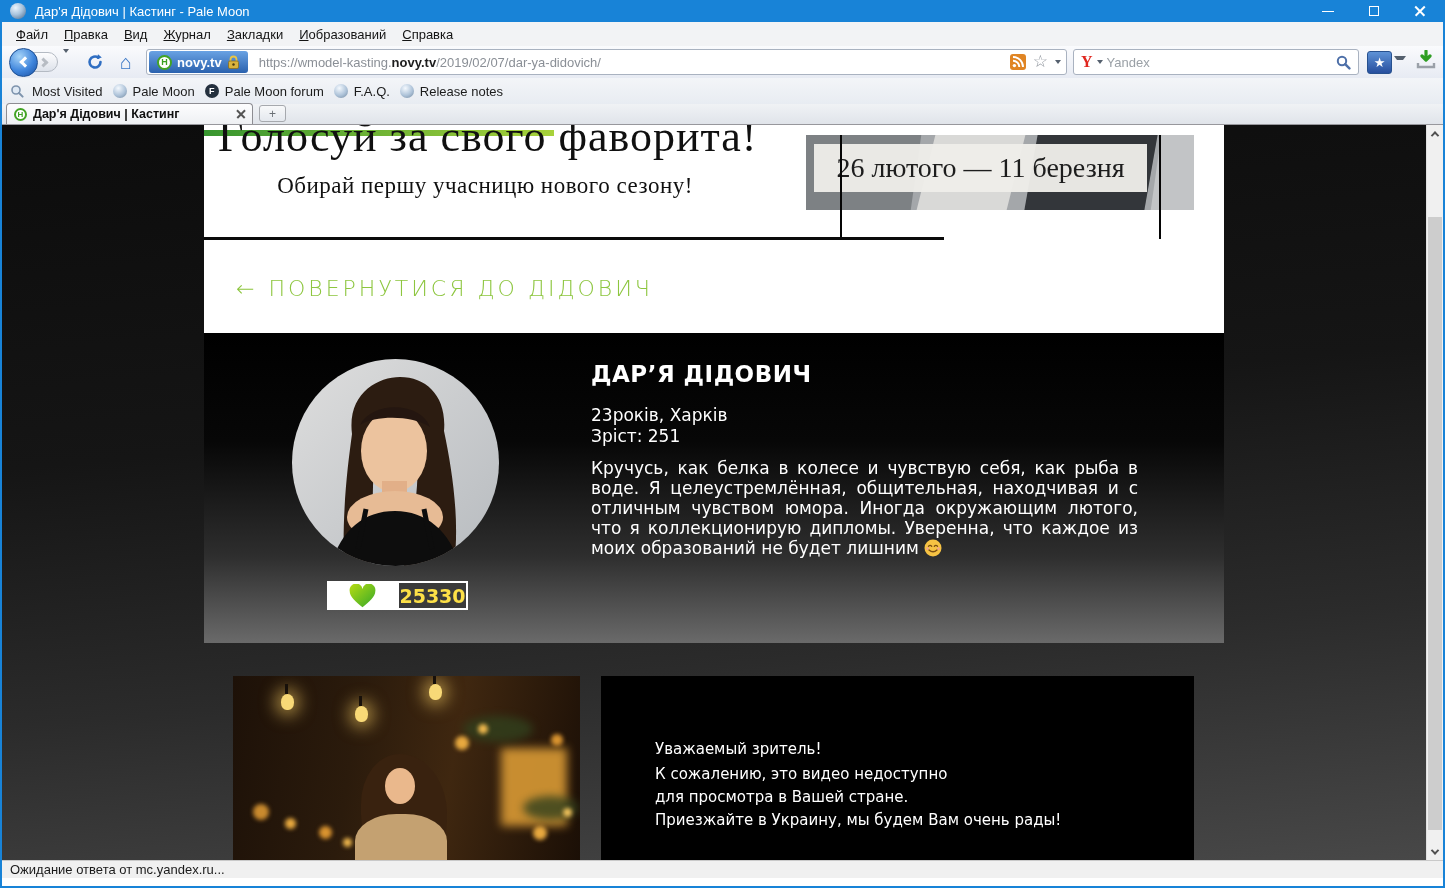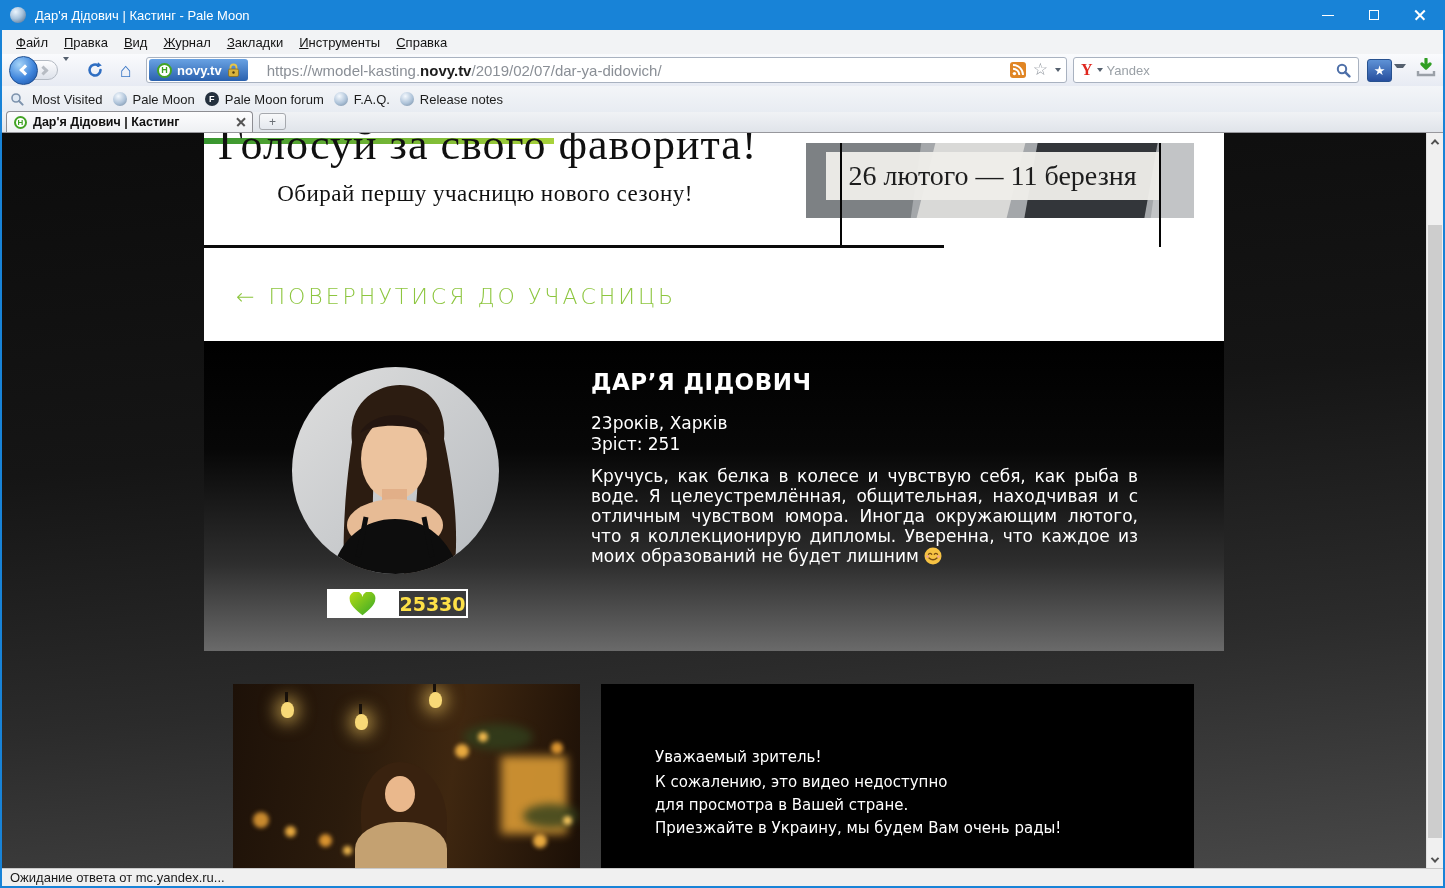--- a/index.html
+++ b/index.html
@@ -12,7 +12,7 @@
   }
 
   
-  .titlebar{ height:30px; background:#1883d7; display:flex; align-items:center; color:#fff; }
+  .titlebar{ height:22px; background:#1883d7; display:flex; align-items:center; color:#fff; }
   .pm-logo{ width:16px; height:16px; border-radius:50%; margin:0 9px 0 8px;
     background:radial-gradient(circle at 35% 30%, #eaf4fd 0%, #a9c4dd 45%, #5f7e9f 85%); }
   .win-title{ font-size:13px; }

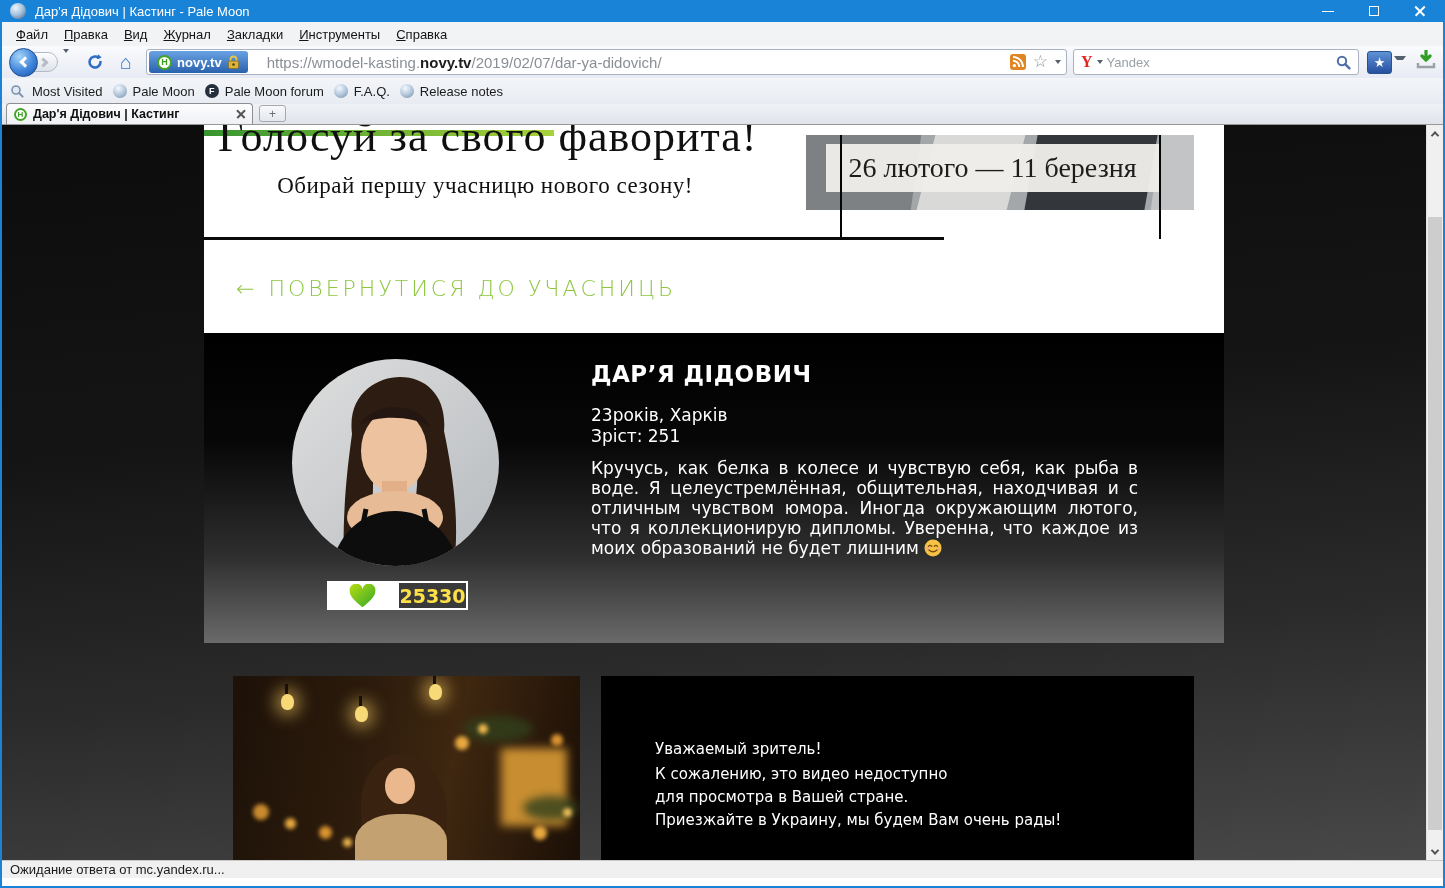--- a/index.html
+++ b/index.html
@@ -198,7 +198,7 @@
     <span class="menu-item"><span class="mkey">В</span><span>ид</span></span>
     <span class="menu-item"><span class="mkey">Ж</span><span>урнал</span></span>
     <span class="menu-item"><span class="mkey">З</span><span>акладки</span></span>
-    <span class="menu-item"><span class="mkey">И</span><span>нструменты</span></span>
+    <span class="menu-item"><span class="mkey">И</span><span>образований</span></span>
     <span class="menu-item"><span class="mkey">С</span><span>правка</span></span>
   </div>
 

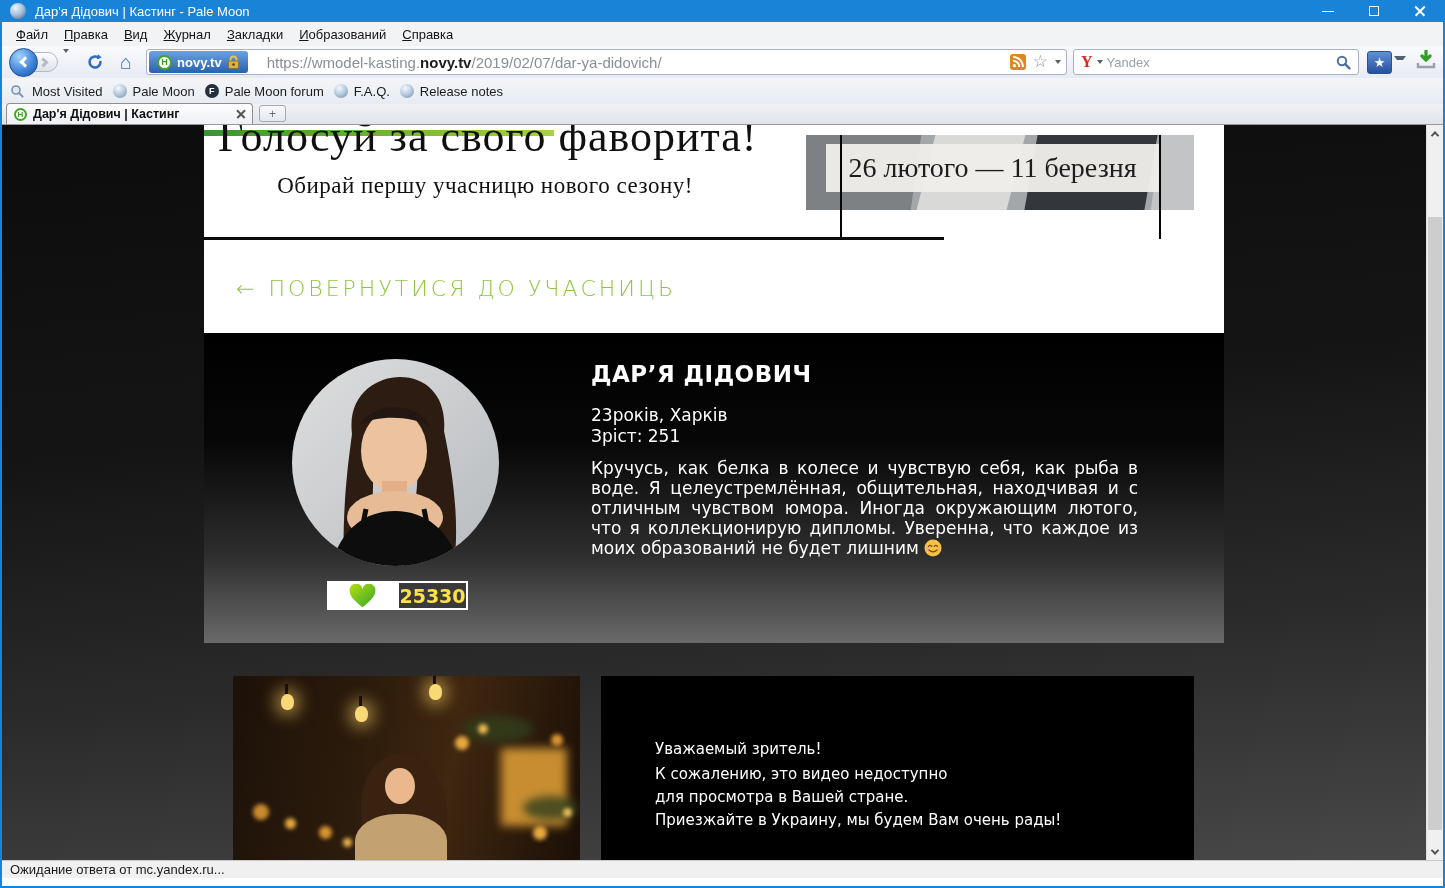--- a/index.html
+++ b/index.html
@@ -57,7 +57,7 @@
     display:flex; align-items:center; gap:5px; padding:0 8px; color:#fff; font-size:13px; font-weight:bold; }
   .fav-n{ width:15px; height:15px; background:#fff; border:2px solid #43a425; border-radius:50%;
     color:#3ba021; font-size:9px; font-weight:bold; display:flex; align-items:center; justify-content:center; }
-  .url-text{ margin-left:19px; font-size:15px; color:#8a8f96; white-space:nowrap; overflow:hidden; }
+  .url-text{ margin-left:11px; font-size:13px; color:#8a8f96; white-space:nowrap; overflow:hidden; }
   .url-domain{ color:#1d1d1d; font-weight:bold; }
   .url-right{ margin-left:auto; display:flex; align-items:center; gap:7px; }
   .star-o{ font-size:17px; color:#8f959d; line-height:16px; }

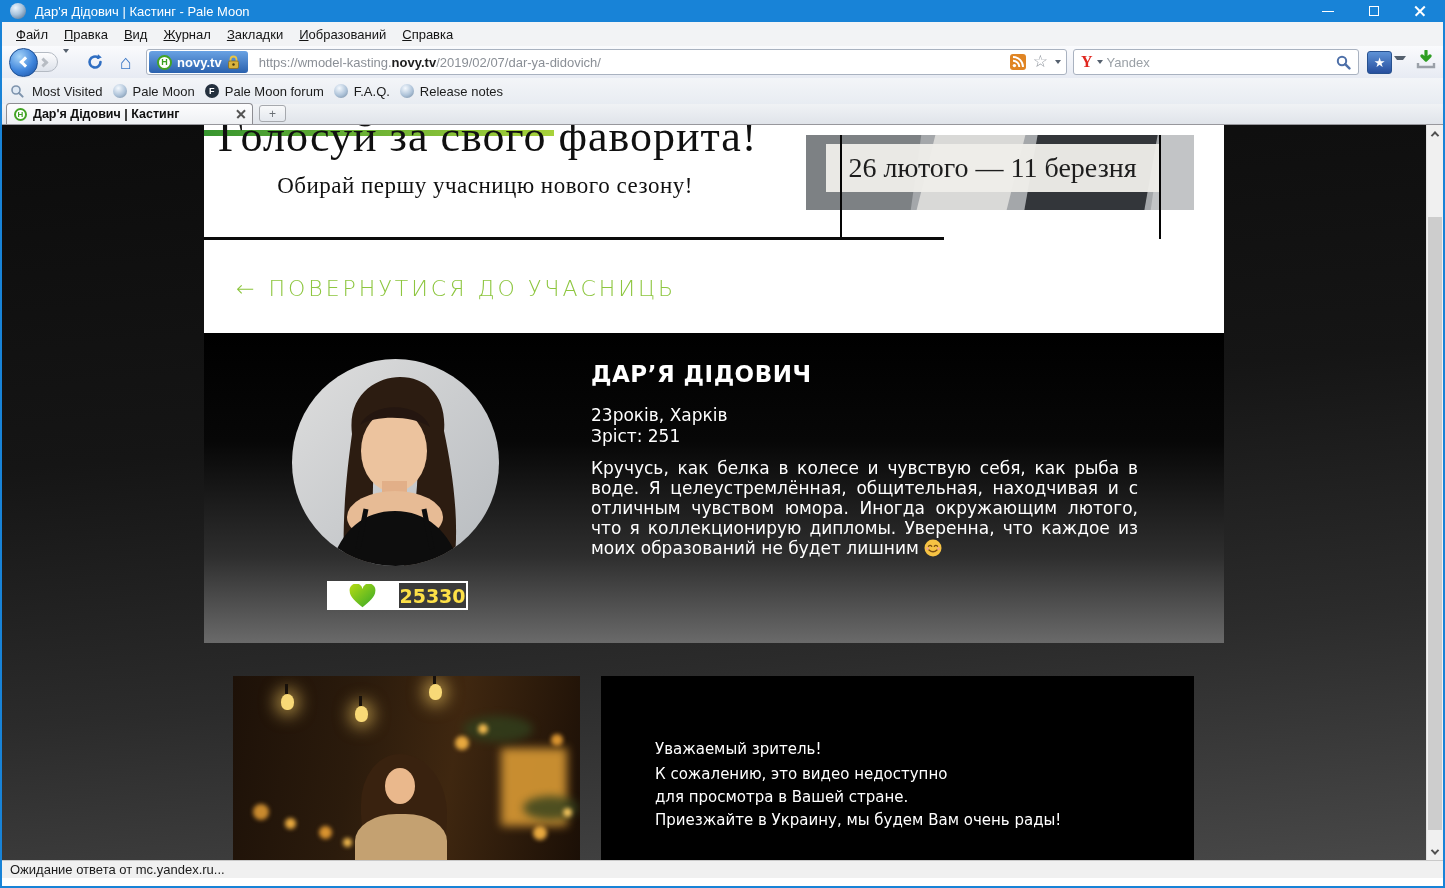--- a/index.html
+++ b/index.html
@@ -117,7 +117,7 @@
   .sh4{ left:350px; width:60px; background:#c2c4c6; transform:skewX(-8deg); }
   .date-box{ position:absolute; left:8px; top:9px; width:333px; height:48px; background:rgba(238,237,233,.96);
     display:flex; align-items:center; justify-content:center; font-family:"Liberation Serif", serif;
-    font-size:28px; color:#1d1d1d;margin-left:12px; }
+    font-size:28px; color:#1d1d1d; }
   .vline{ position:absolute; top:10px; width:2px; height:104px; background:#050505; }
   .hline{ position:absolute; left:0; top:112px; width:740px; height:3px; background:#0a0a0a; }
   .backlink{ position:absolute; left:32px; top:151px; font-family:"DejaVu Sans", sans-serif;

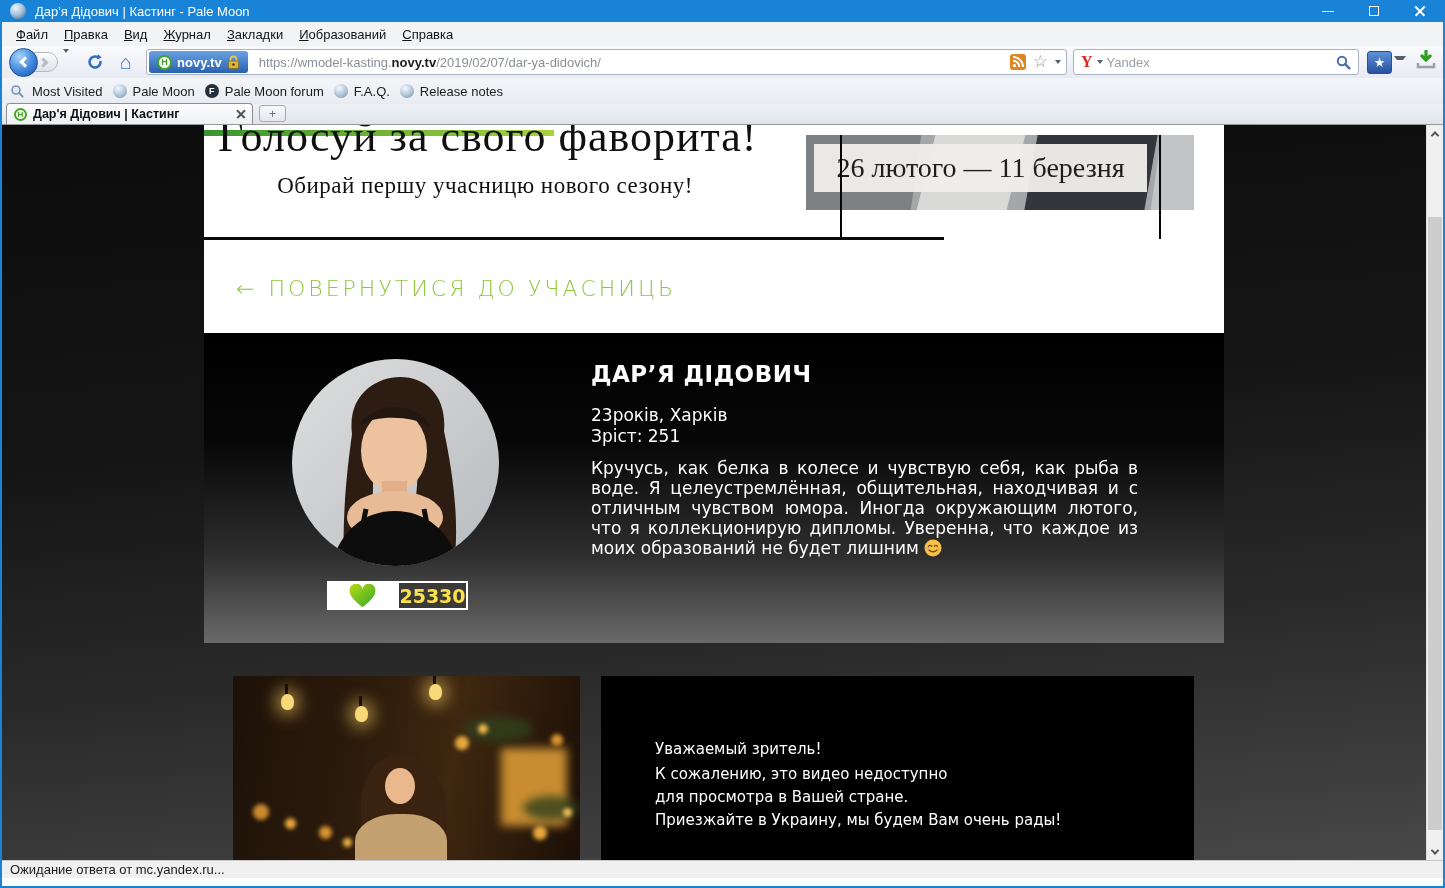--- a/index.html
+++ b/index.html
@@ -323,7 +323,7 @@
       <div class="vline" style="left:955px"></div>
       <div class="hline"></div>
       <div class="backlink">
-        <span class="arr">←</span><span>ПОВЕРНУТИСЯ ДО УЧАСНИЦЬ</span>
+        <span class="arr">←</span><span>ПОВЕРНУТИСЯ ДО ДІДОВИЧ</span>
       </div>
     </div>
 

